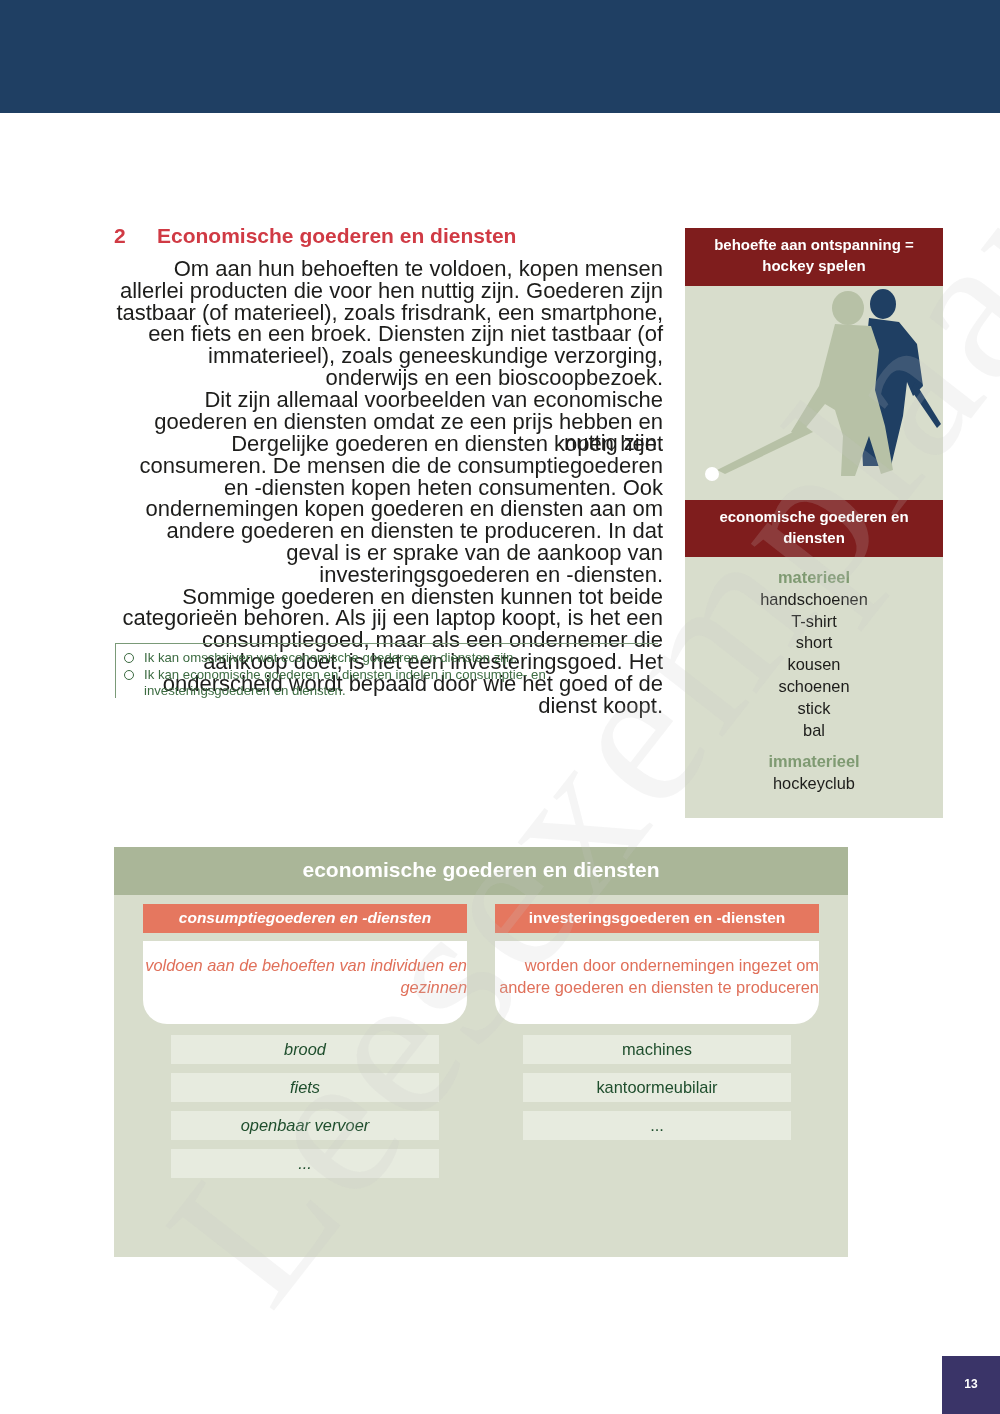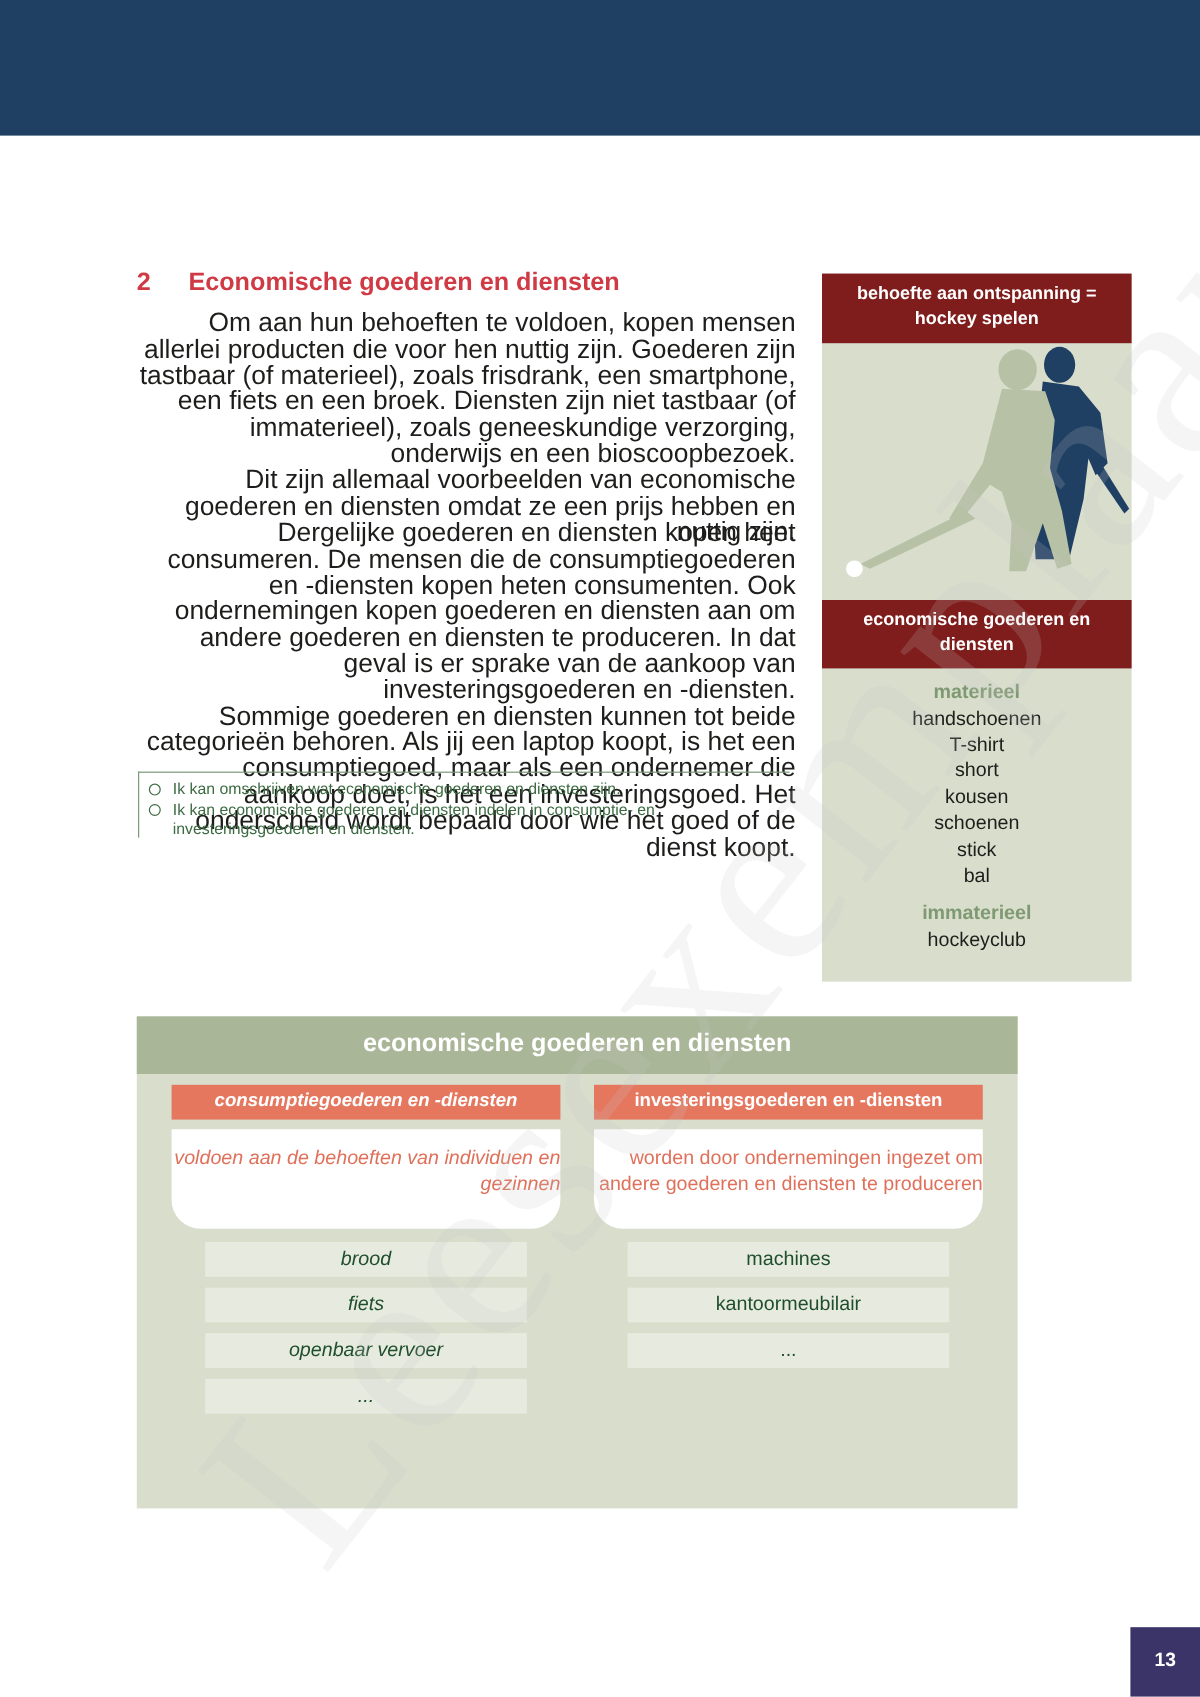--- a/index.html
+++ b/index.html
@@ -44,7 +44,7 @@
   .item { height: 29px; background: #e7ebdf; margin-bottom: 9px; text-align: center; font-size: 16.4px; line-height: 28px; color: #1f4e2d; }
 
   .page-num { position: absolute; left: 942px; top: 1356px; width: 58px; height: 58px; background: #3a3468; color: #fff;
-    font-weight: bold; font-size: 16px; text-align: center; line-height: 56px; }
+    font-weight: bold; font-size: 12px; text-align: center; line-height: 56px; }
 </style>
 </head>
 <body>

